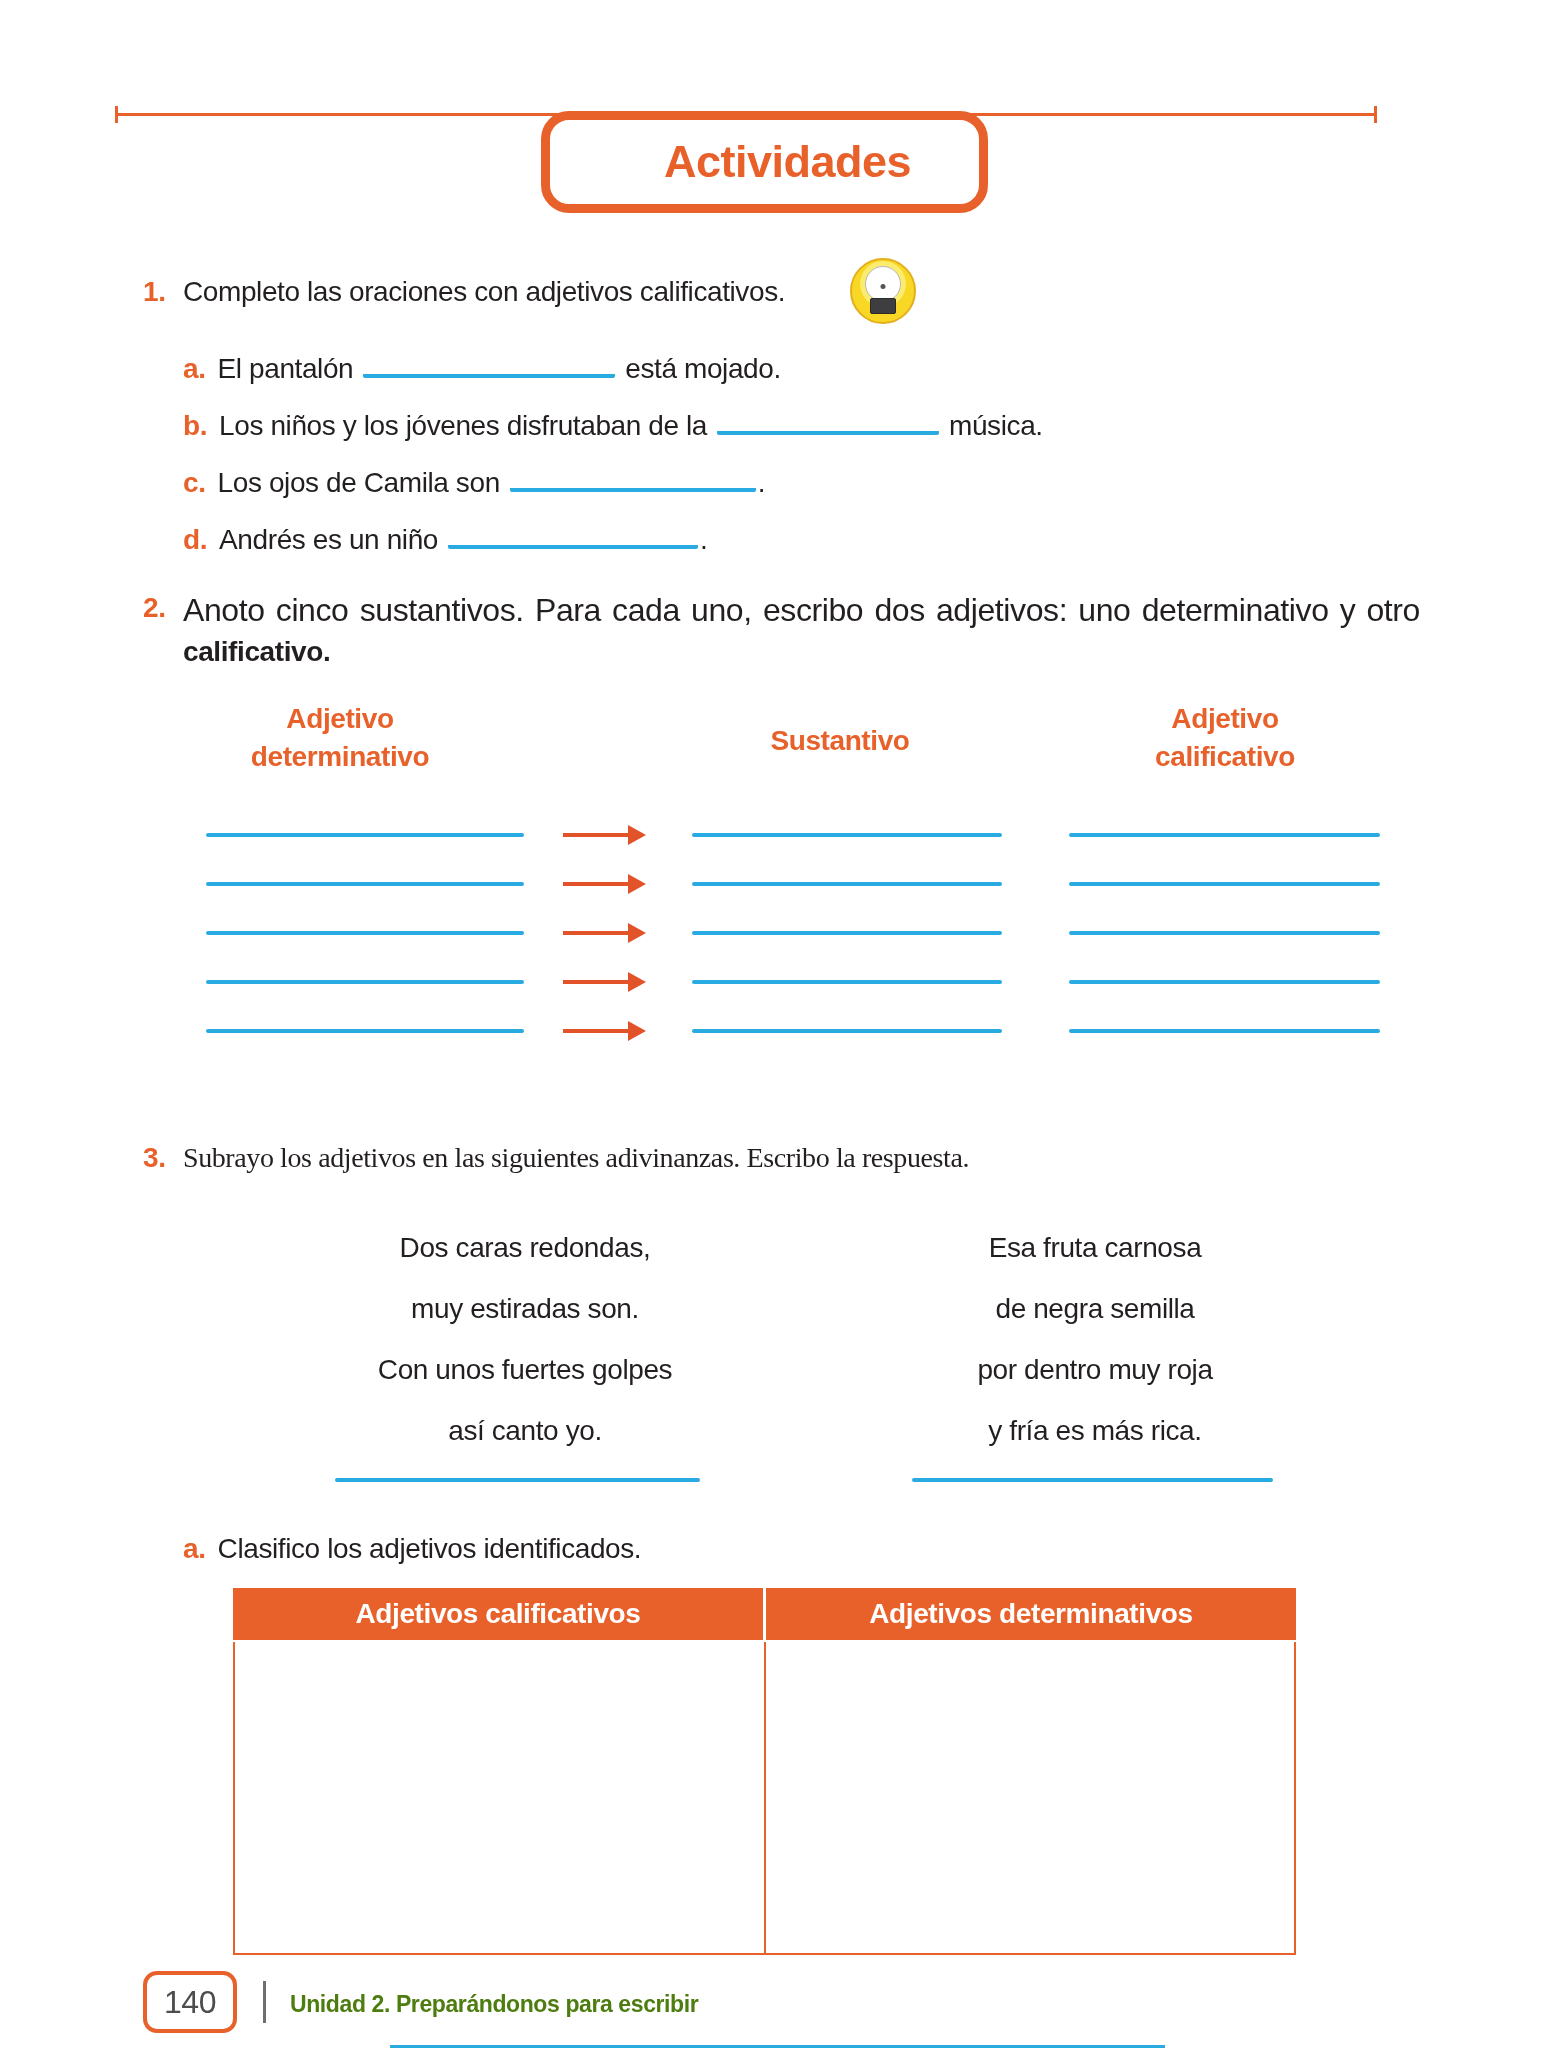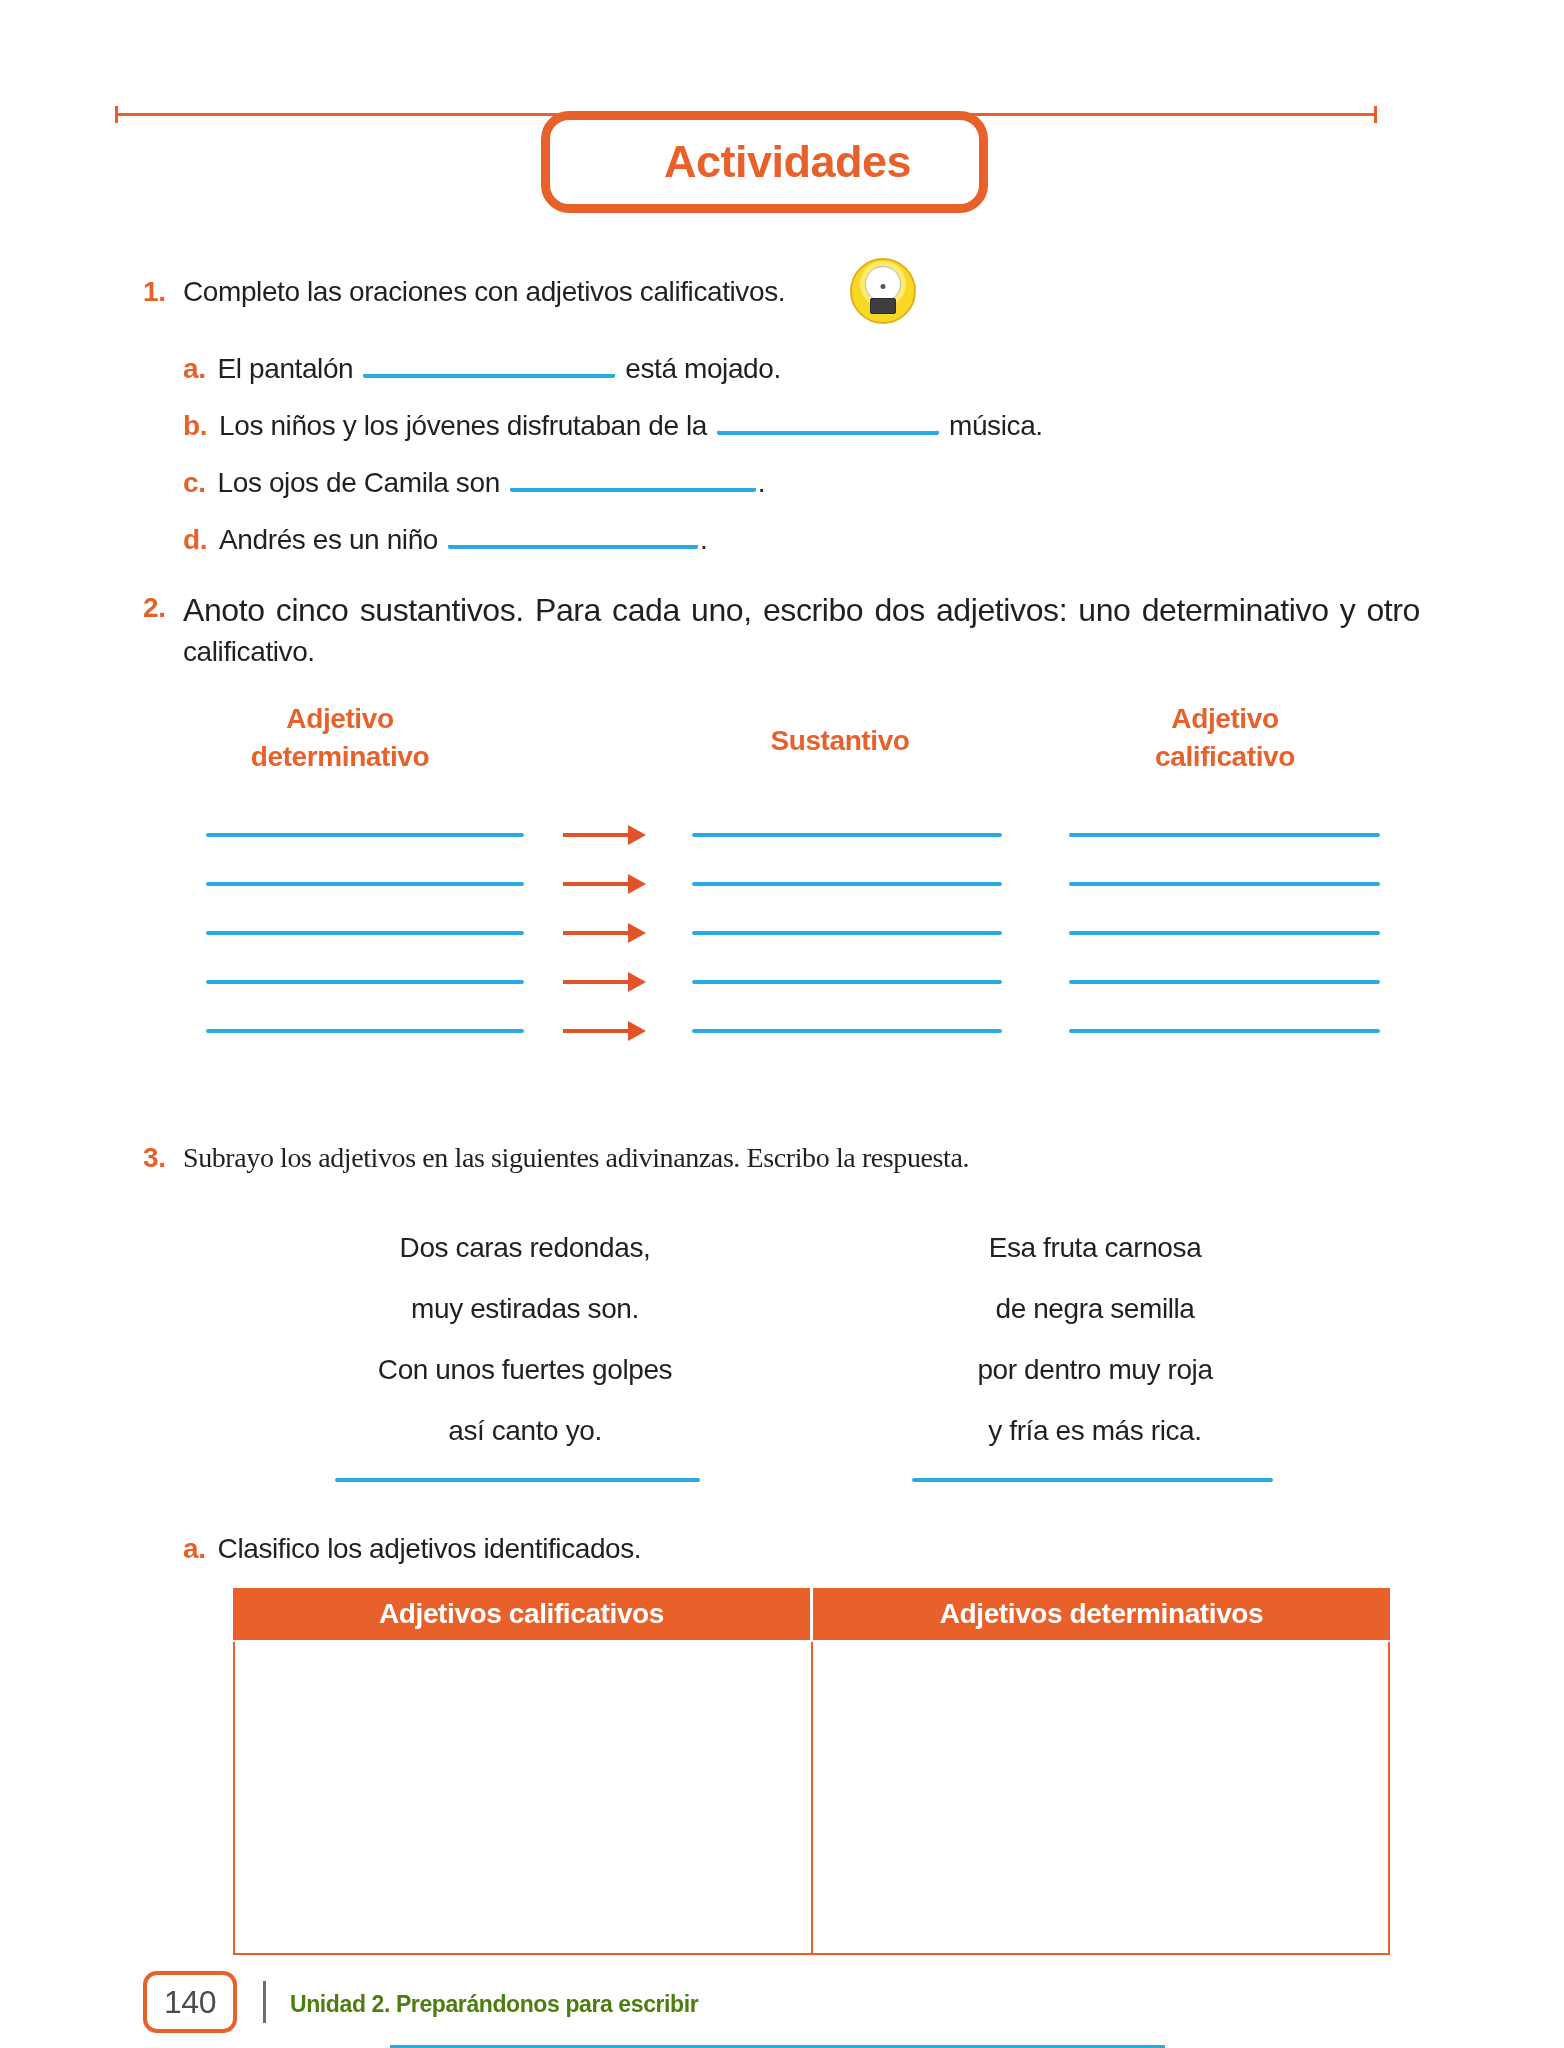--- a/index.html
+++ b/index.html
@@ -136,7 +136,7 @@
 
   <span class="num" style="top:592px;">2.</span>
   <div class="just-line" style="top:592px;">Anoto cinco sustantivos. Para cada uno, escribo dos adjetivos: uno determinativo y otro</div>
-  <div class="plain-line" style="top:636px;">calificativo.</div>
+  <div class="plain-line" style="top:636px;font-weight:bold;">calificativo.</div>
 
   <div class="col-head" style="left:180px; top:700px;">
     <div>Adjetivo</div>

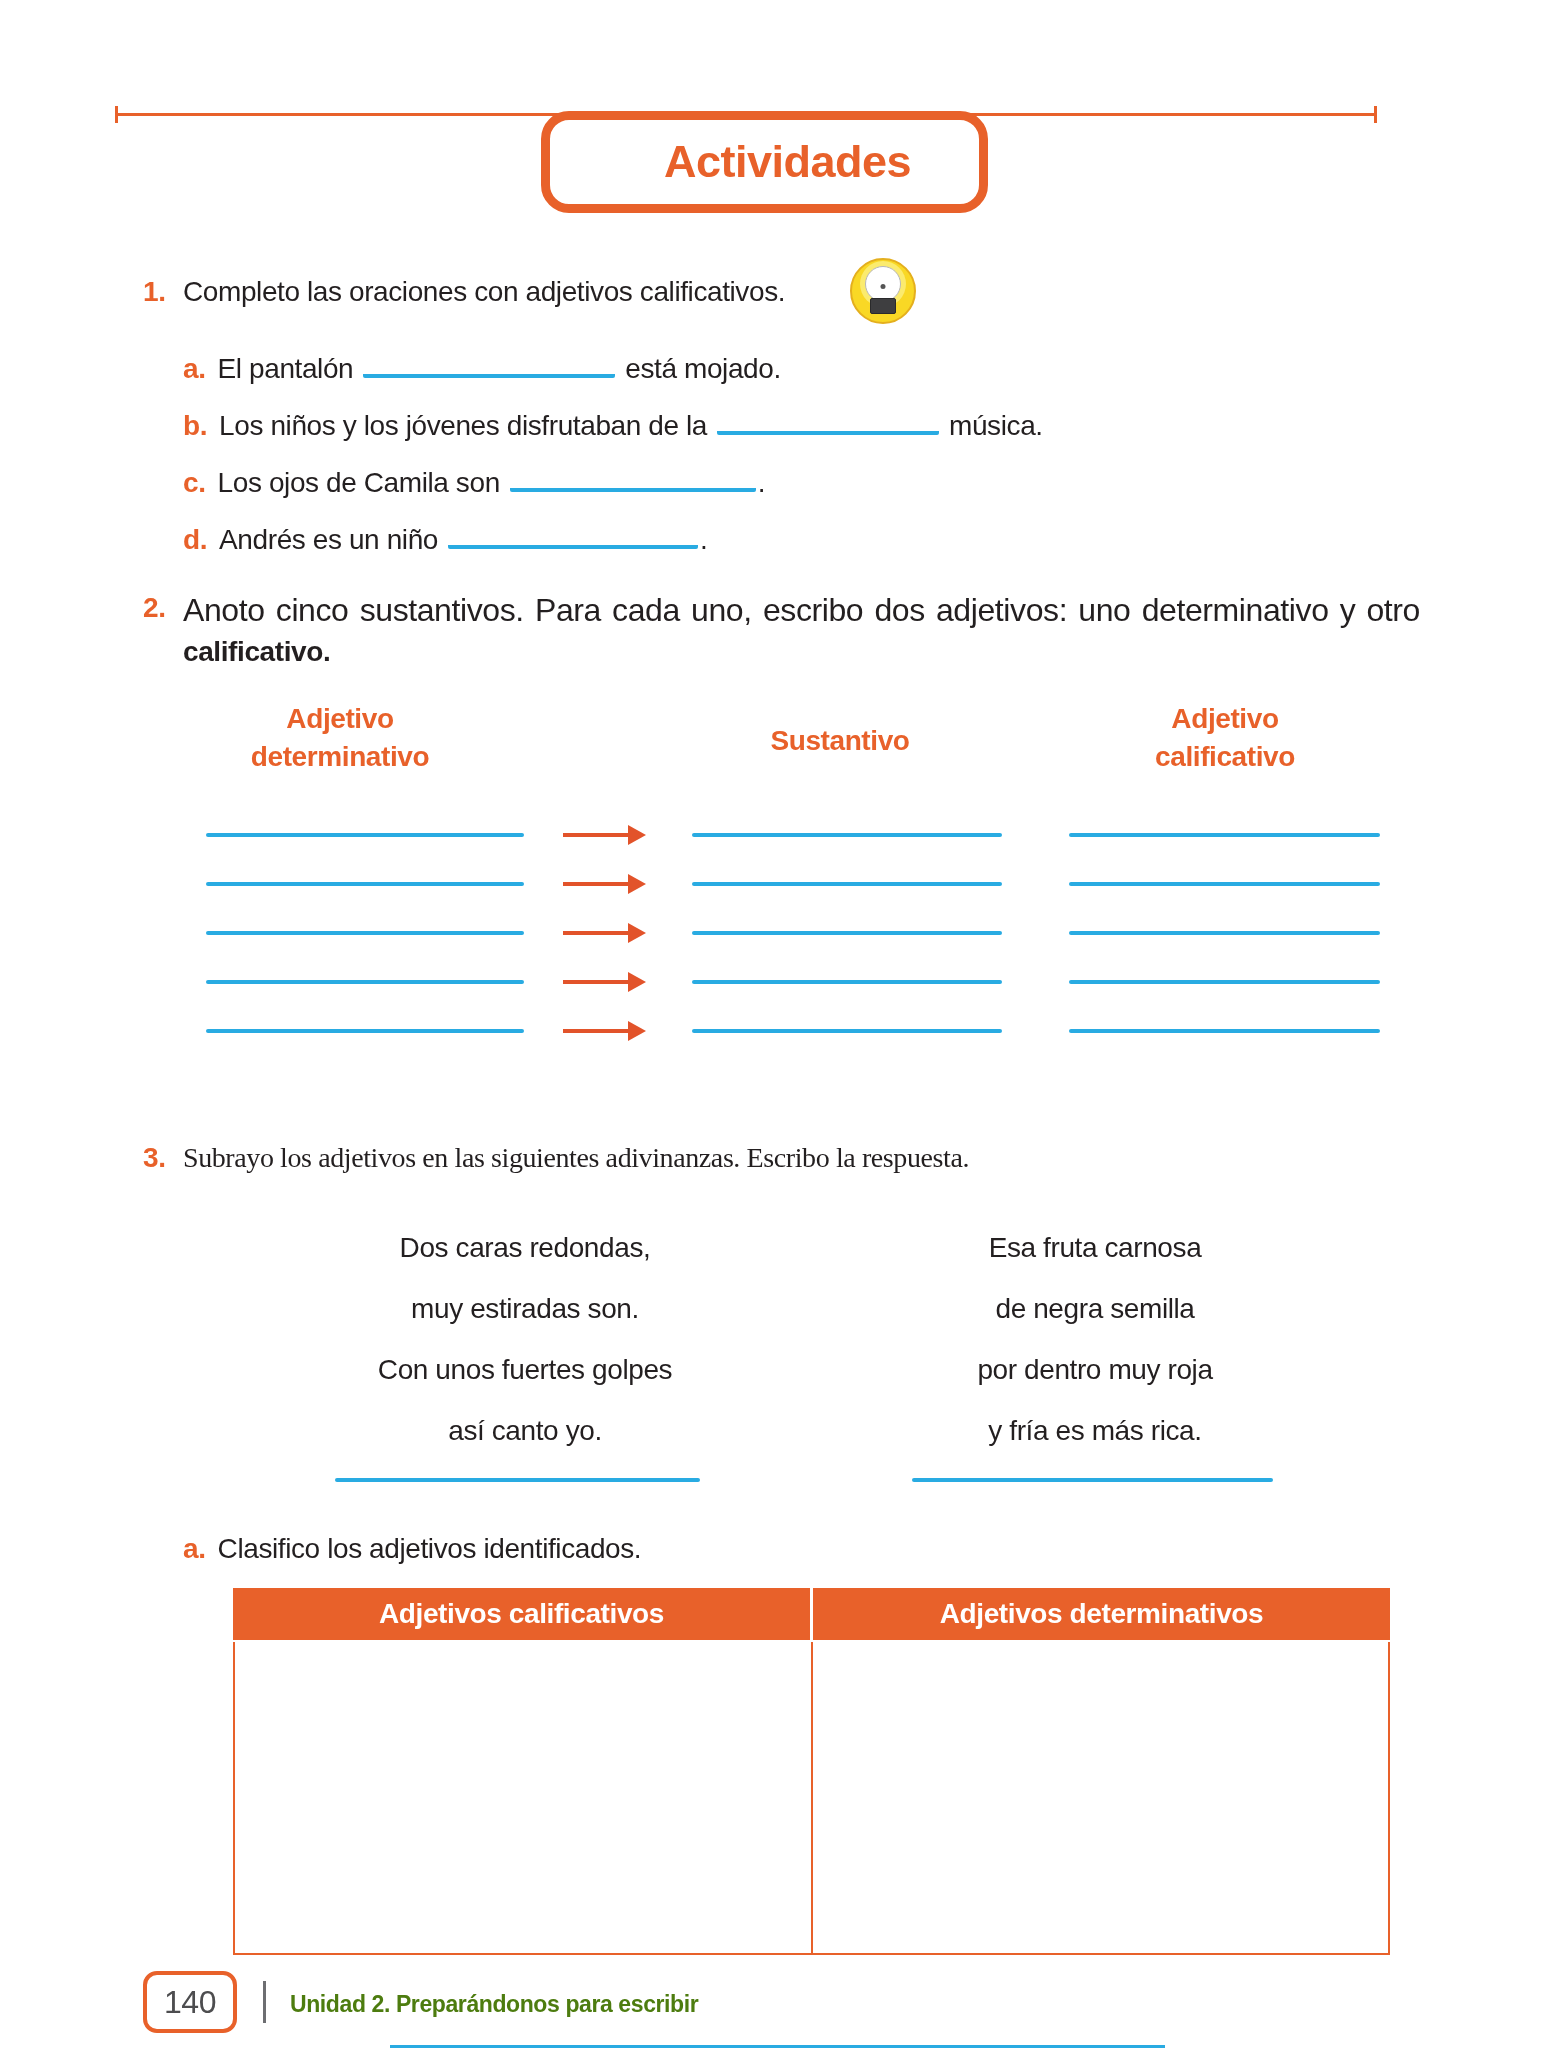--- a/index.html
+++ b/index.html
@@ -53,7 +53,7 @@
   .riddle-right { left:885px; }
 
   
-  .cls-table { position:absolute; left:233px; top:1588px; width:1157px; }
+  .cls-table { position:absolute; left:233px; top:1588px; width:1063px; }
   .cls-head { display:flex; height:52px; background:#E8612A; }
   .cls-head-cell { flex:1; display:flex; align-items:center; justify-content:center;
                    color:#ffffff; font-weight:bold; font-size:28px; }

